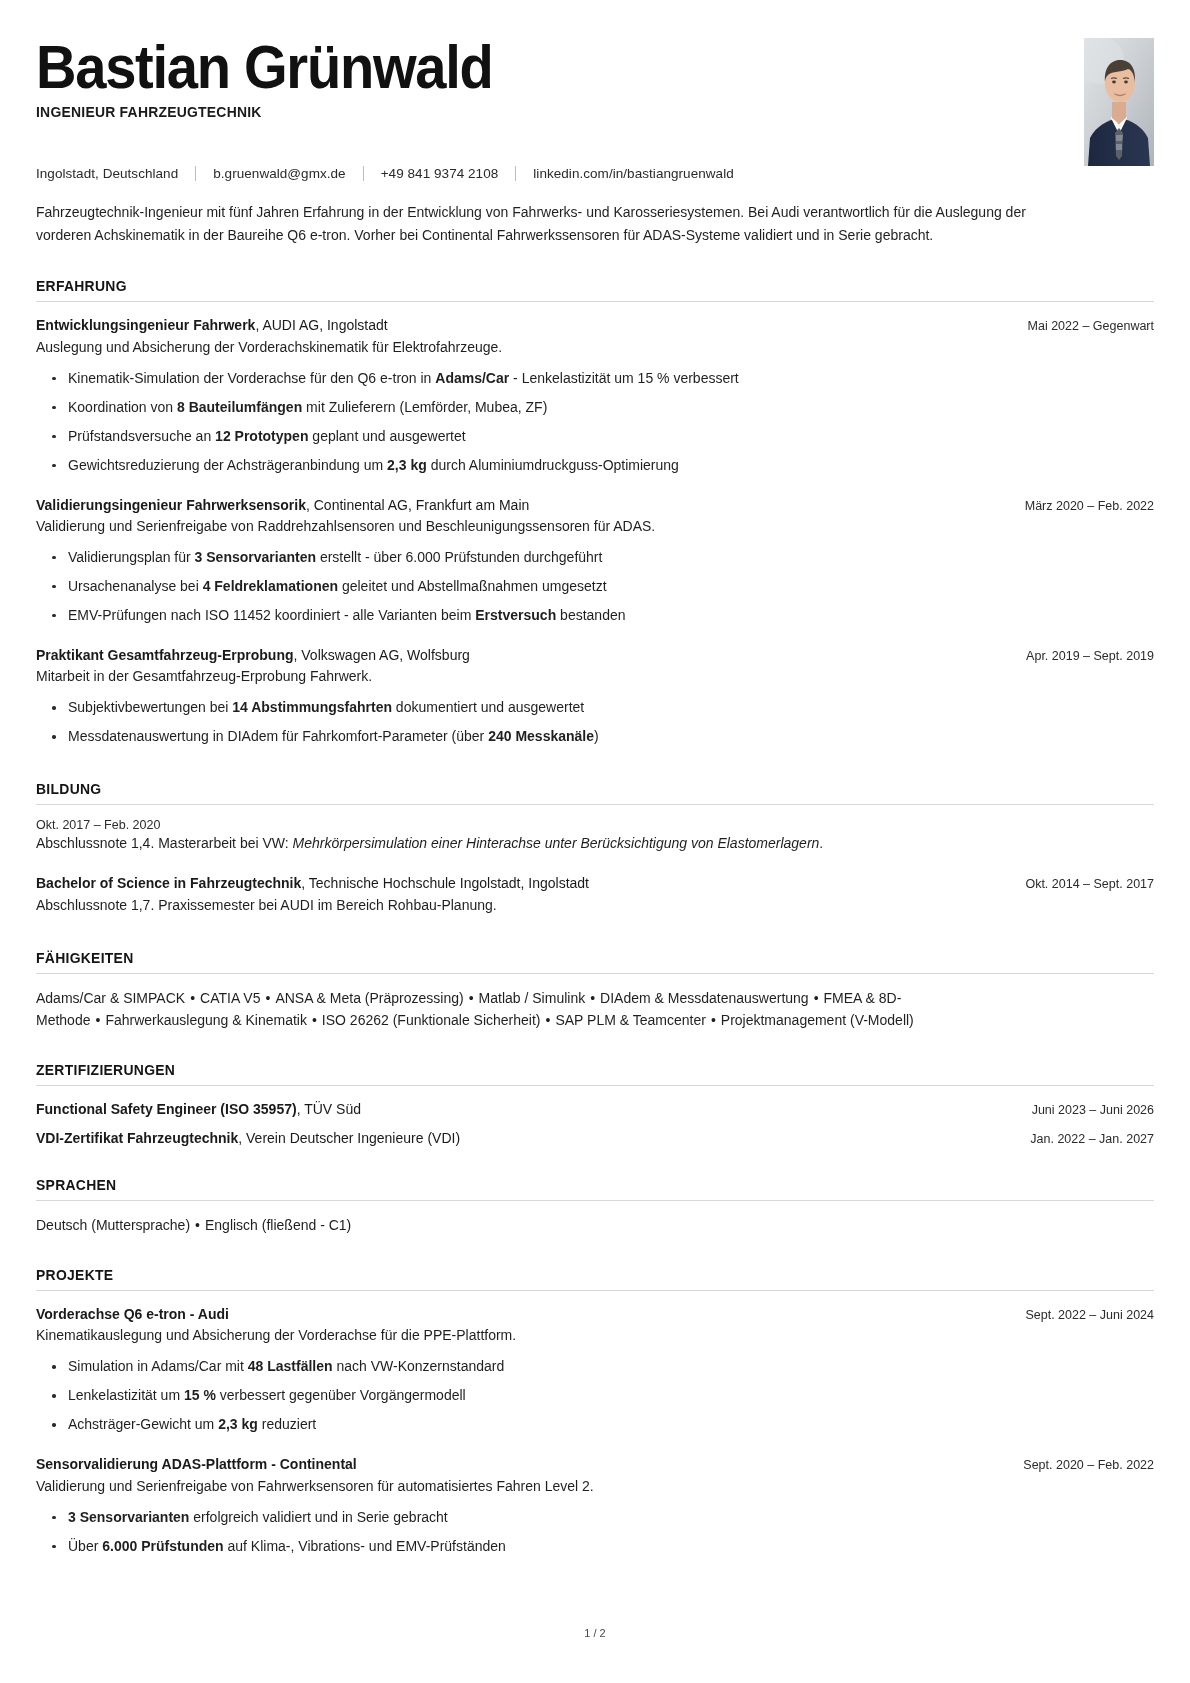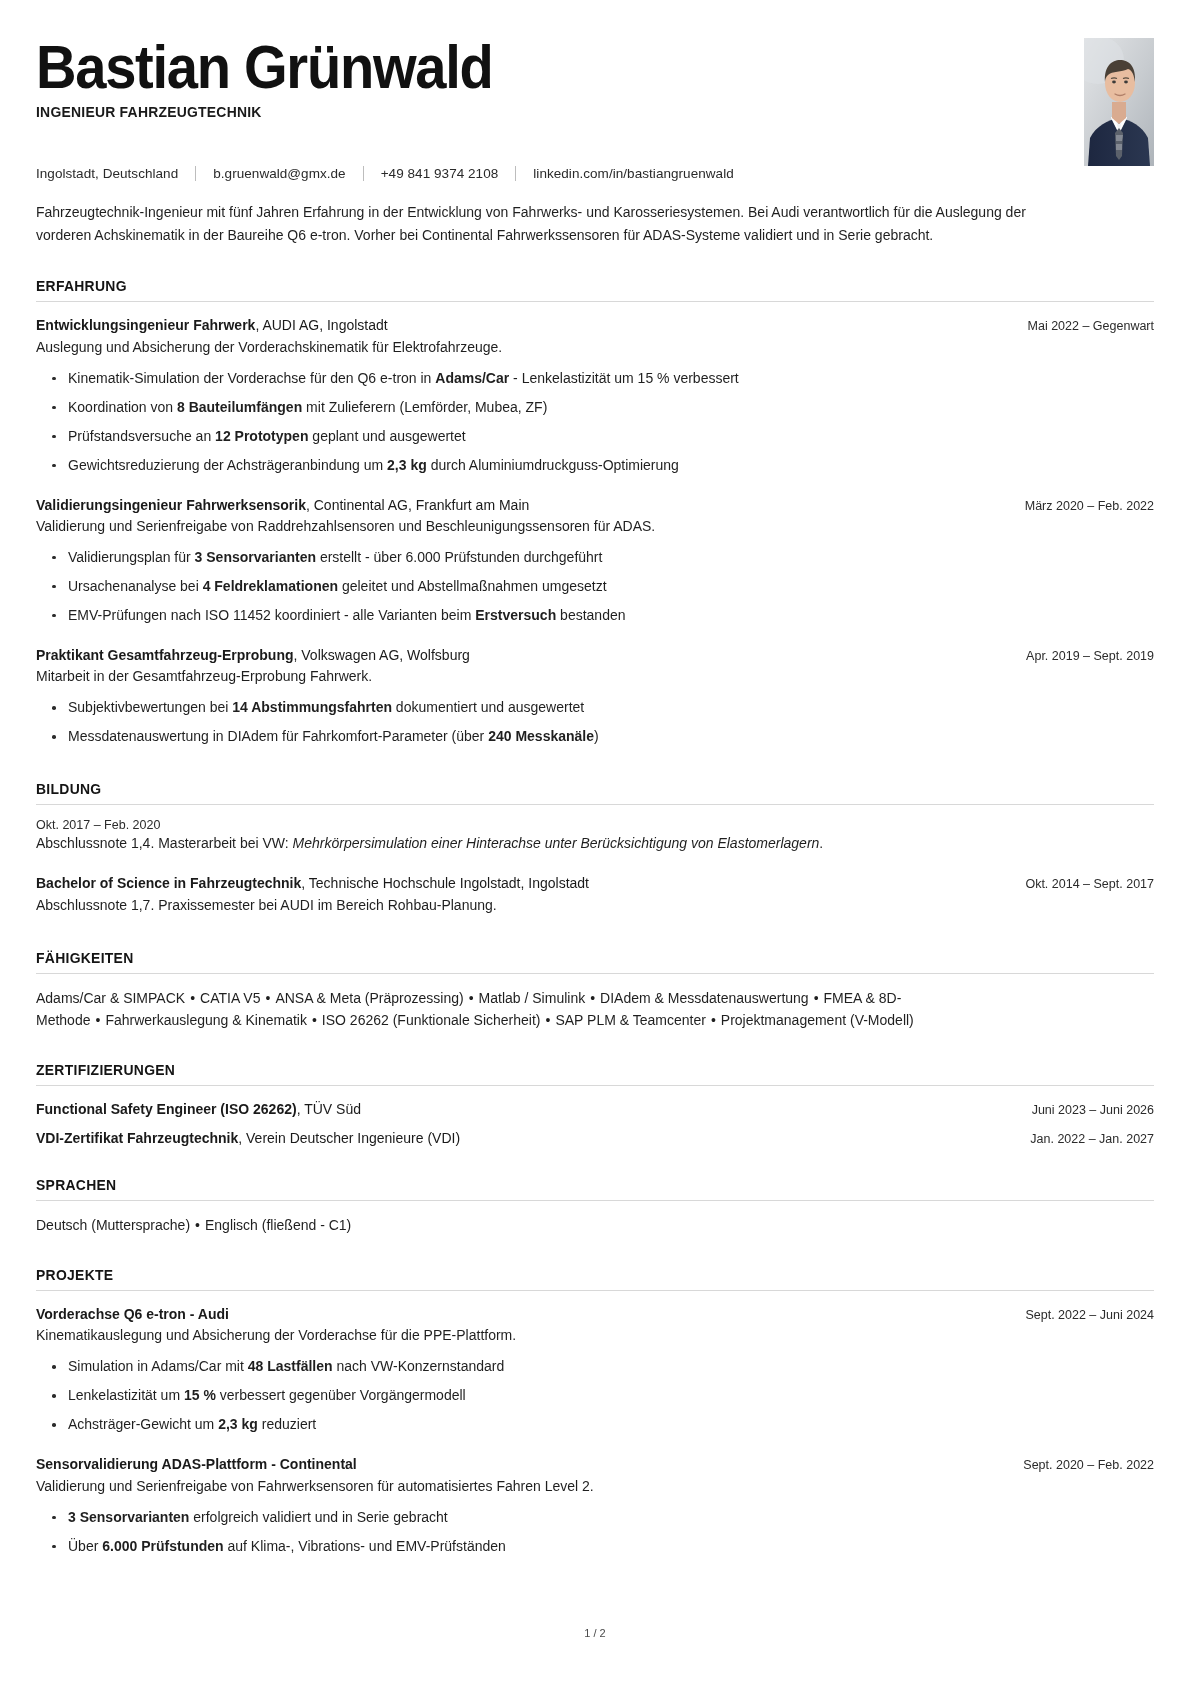--- a/index.html
+++ b/index.html
@@ -336,7 +336,7 @@
     <div class="rule"></div>
     <div id="certification-entries">
         <div class="cert-row">
-          <div class="entry-title"><b>Functional Safety Engineer (ISO 26262)</b>, TÜV Süd</div>
+          <div class="entry-title"><b>Functional Safety Engineer (ISO 35957)</b>, TÜV Süd</div>
           <div class="entry-date">Juni 2023 – Juni 2026</div>
         </div>
         <div class="cert-row">

